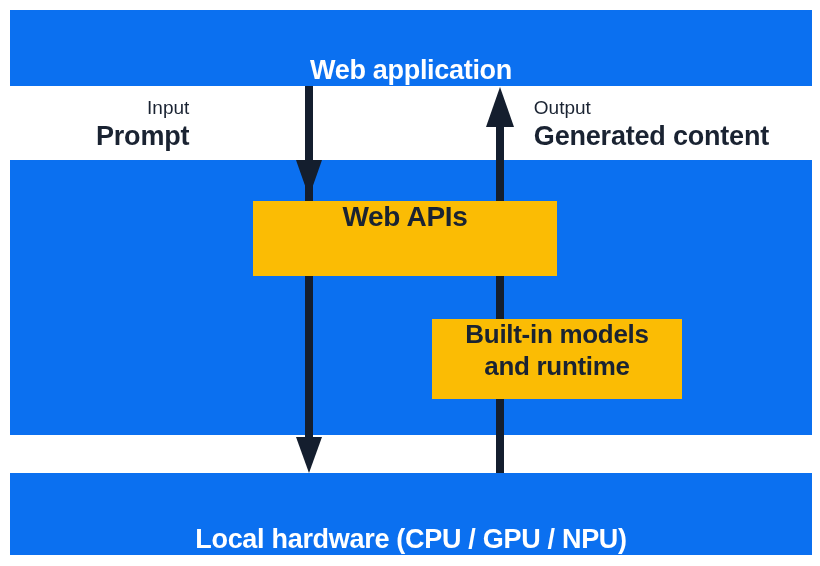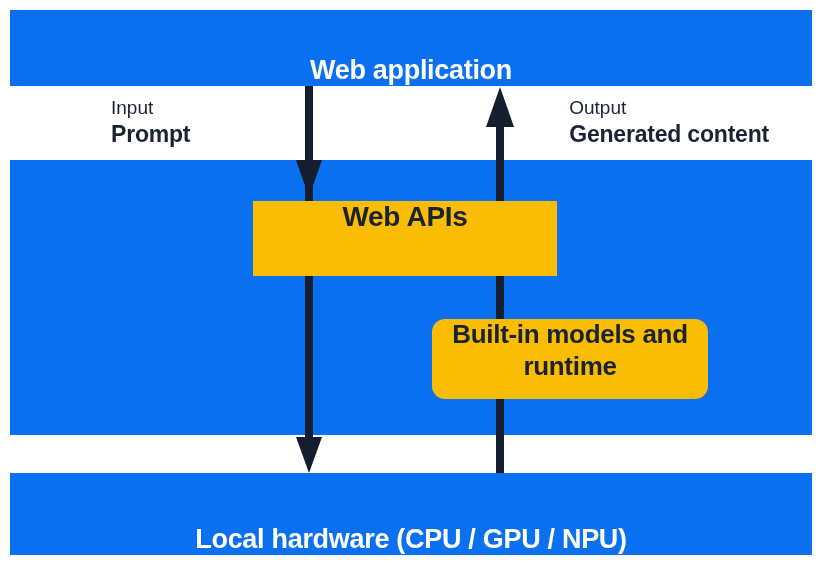--- a/index.html
+++ b/index.html
@@ -30,7 +30,7 @@
   .bar-bottom{top:473px;height:82px;}
 
   .io-group{position:absolute;top:98px;z-index:1;line-height:1;}
-  .io-group.input{left:111px;text-align:left;}
+  .io-group.input{left:96px;text-align:right;}
   .io-group.output{right:51px;text-align:left;}
   .io-caption{font-size:19px;font-weight:400;color:var(--text-dark);margin-bottom:6px;}
   .io-value{font-size:23px;font-weight:700;color:var(--text-dark);letter-spacing:-0.2px;}

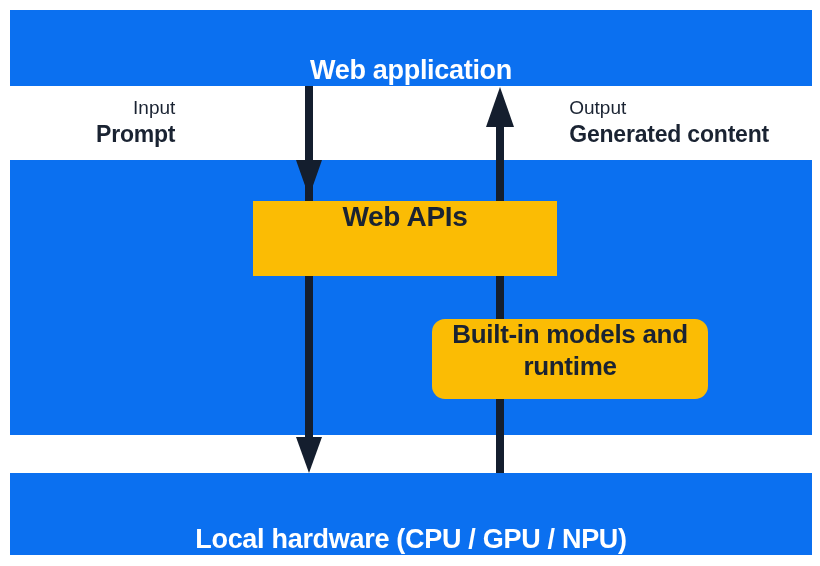--- a/index.html
+++ b/index.html
@@ -33,7 +33,7 @@
   .io-group.input{left:96px;text-align:right;}
   .io-group.output{right:51px;text-align:left;}
   .io-caption{font-size:19px;font-weight:400;color:var(--text-dark);margin-bottom:6px;}
-  .io-value{font-size:23px;font-weight:700;color:var(--text-dark);letter-spacing:-0.2px;}
+  .io-value{font-size:27px;font-weight:700;color:var(--text-dark);letter-spacing:-0.2px;}
 
   .chrome-group{position:absolute;left:41px;top:238px;width:166px;text-align:center;}
   .chrome-logo{width:89px;height:89px;margin:0 auto;display:block;}

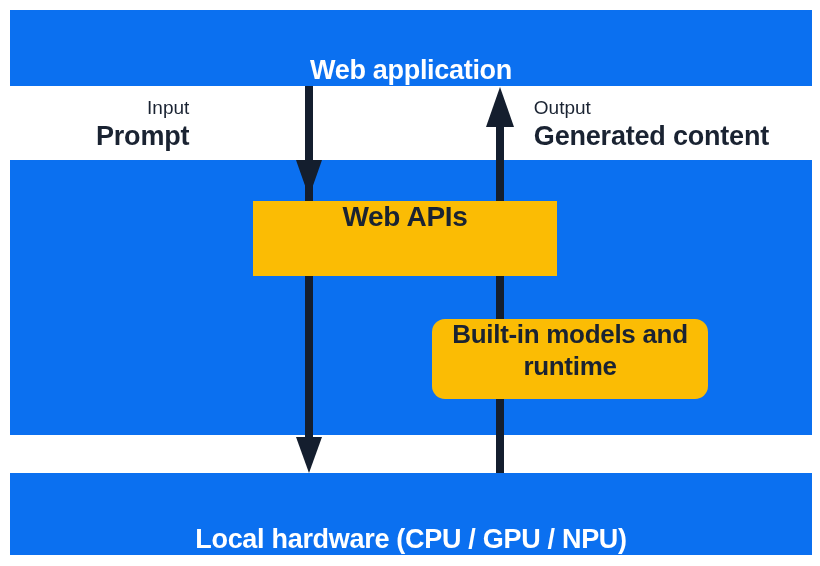--- a/index.html
+++ b/index.html
@@ -53,7 +53,7 @@
   }
   .box-webapis{left:253px;top:201px;width:304px;height:75px;}
   .box-webapis .flow-box-label{font-size:28px;}
-  .box-builtin{left:432px;top:319px;width:276px;height:80px;padding:0 18px;box-sizing:border-box;border-radius:13px;}
+  .box-builtin{left:432px;top:319px;width:250px;height:80px;padding:0 18px;box-sizing:border-box;}
   .box-builtin .flow-box-label{font-size:26px;line-height:1.22;}
 </style>
 </head>

